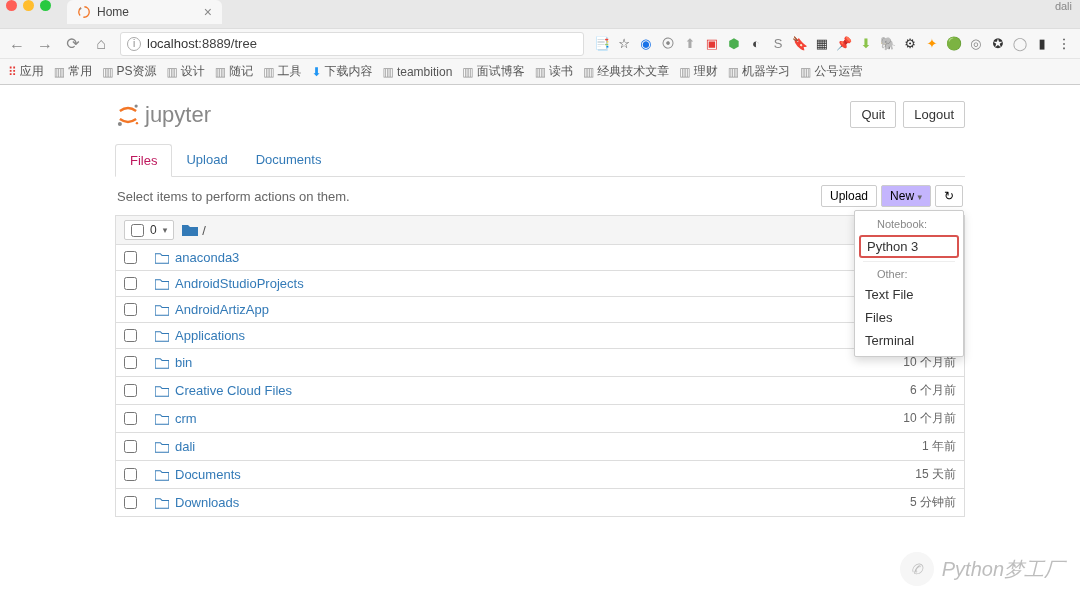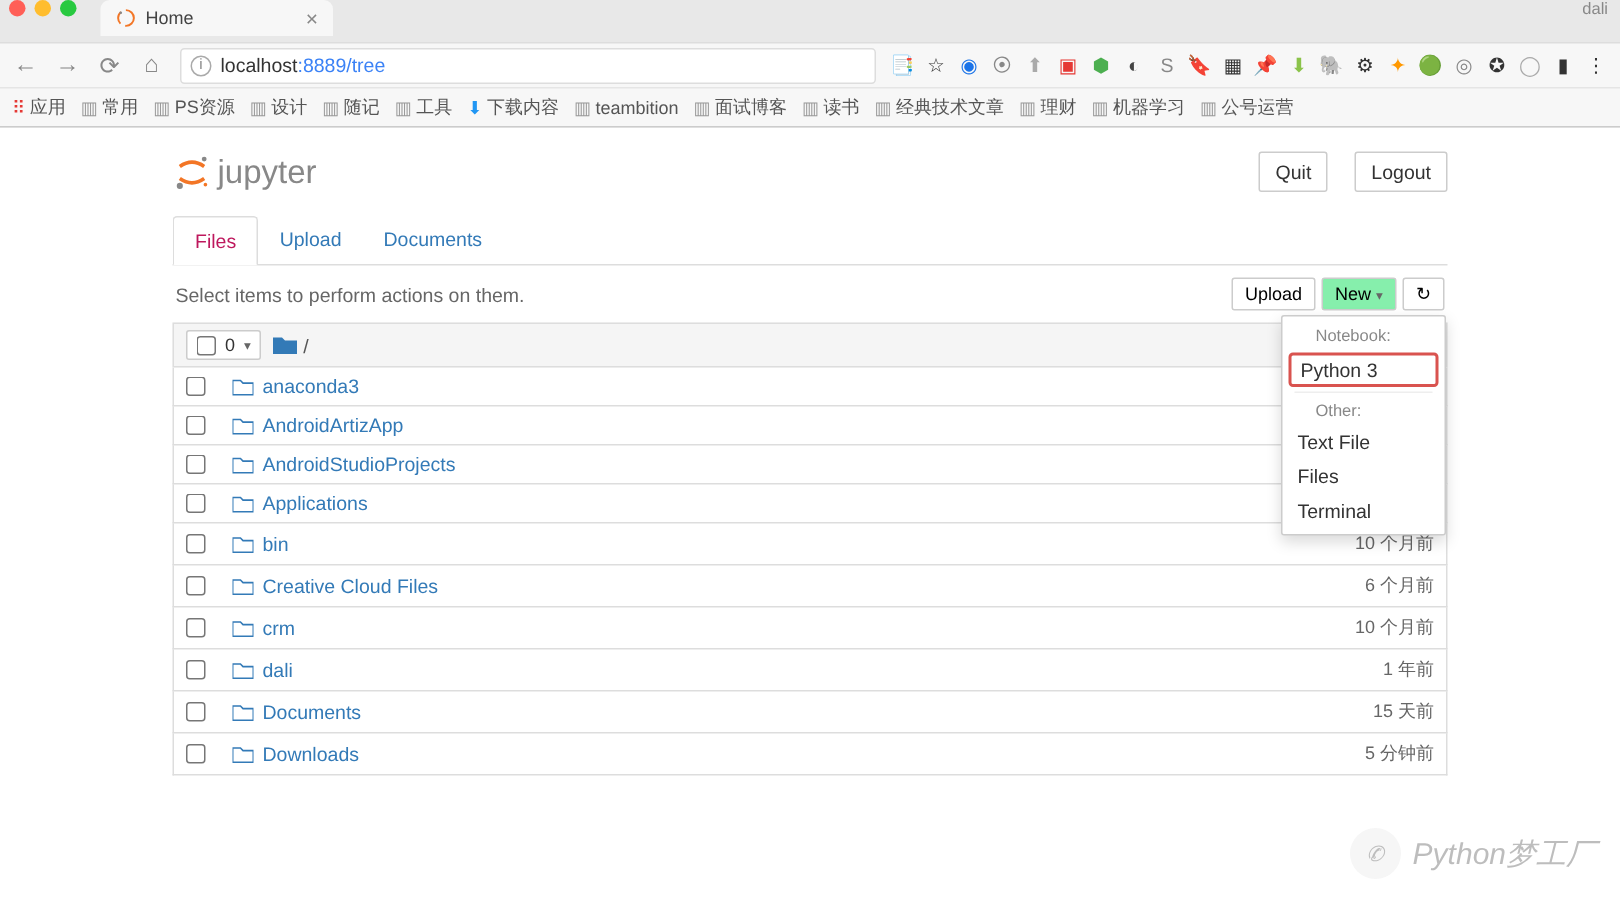--- a/index.html
+++ b/index.html
@@ -87,7 +87,7 @@
     <div class="addr-input">
       <span class="info">i</span>
       <span style="color:#333">localhost</span>
-        <span style="color:#3b82f6">:8889/tree</span>
+        <span style="color:#404040">:8889/tree</span>
     </div>
     <div class="addr-ext">
       <span>📑</span>

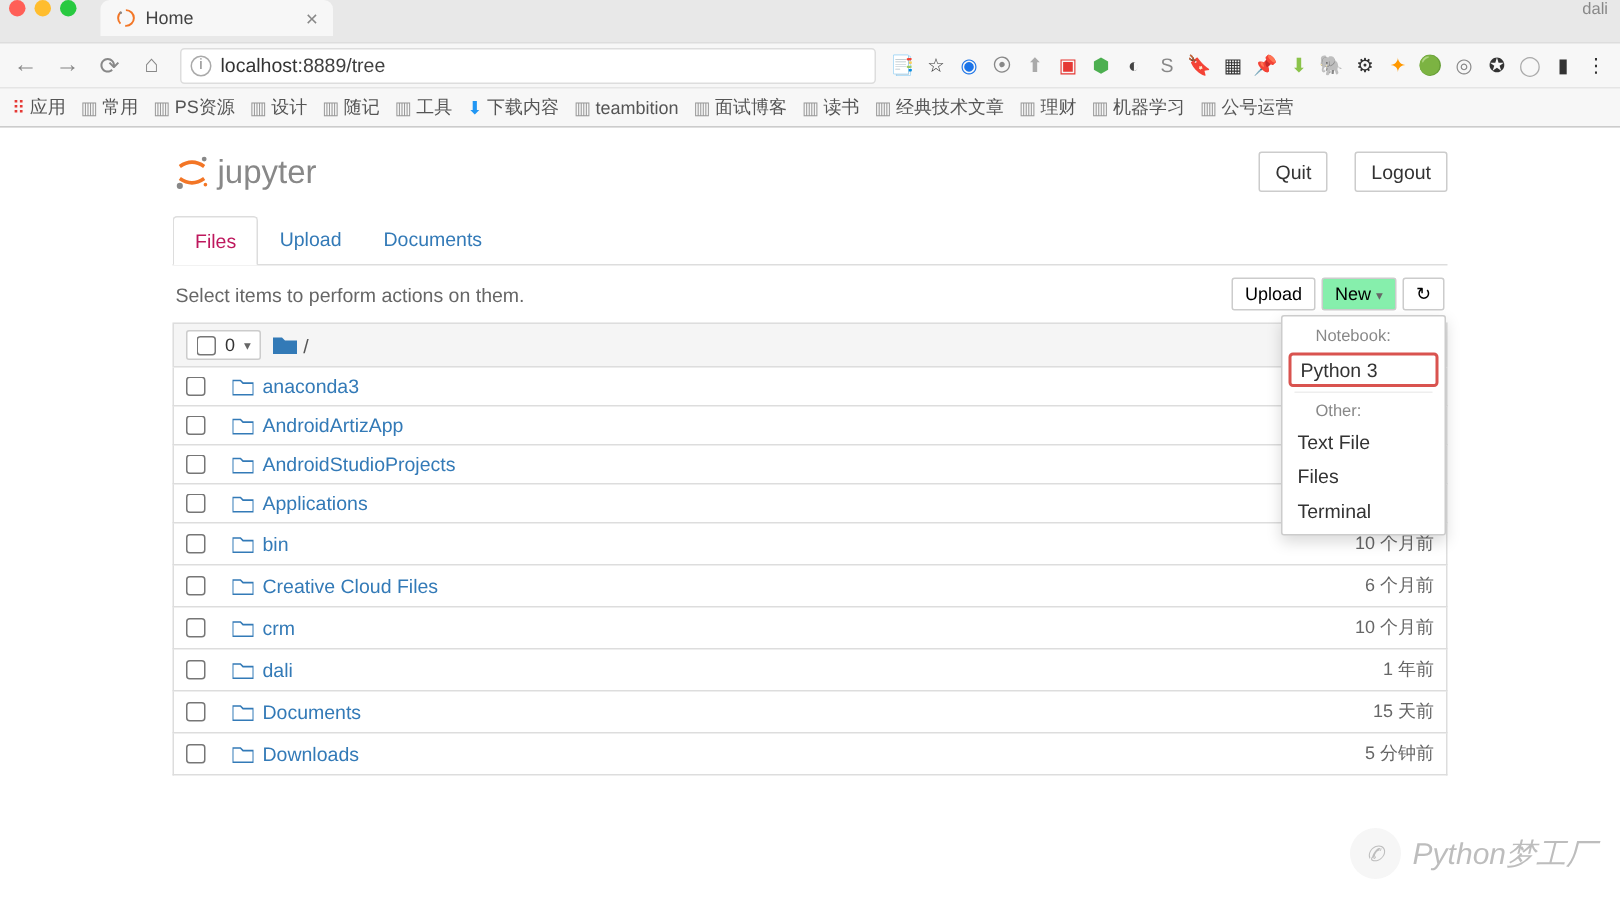--- a/index.html
+++ b/index.html
@@ -28,7 +28,7 @@
 .header{display:flex;align-items:center;padding:8px 0 12px}
 .jupyter-logo{display:flex;align-items:center;font-size:22px;color:#888;gap:4px}
 .jupyter-logo .icon{width:26px;height:26px}
-.header-btns{margin-left:auto;display:flex;gap:18px}
+.header-btns{margin-left:auto;display:flex;gap:7px}
 .btn{background:#fff;border:1px solid #ccc;border-radius:2px;padding:5px 10px;font-size:13px;color:#333;cursor:pointer}
 .tabs{border-bottom:1px solid #ddd;display:flex;margin-top:4px}
 .tab{padding:8px 14px;color:#337ab7;font-size:13px;cursor:pointer}

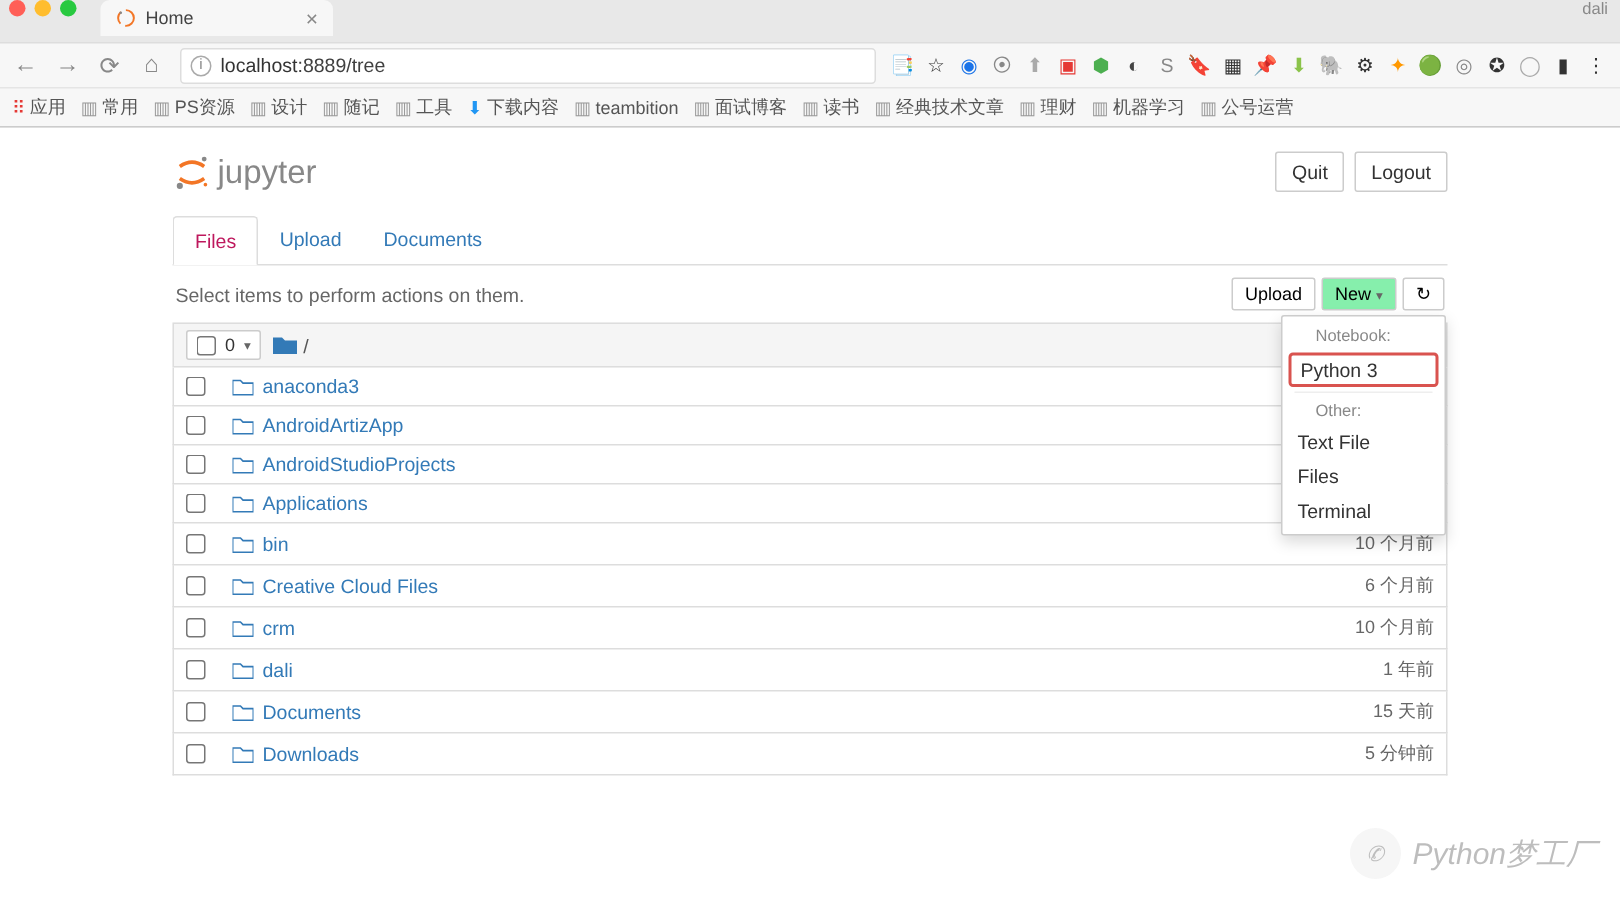--- a/index.html
+++ b/index.html
@@ -37,7 +37,7 @@
 .hint{font-size:13px;color:#666}
 .toolbar-right{margin-left:auto;display:flex;gap:4px}
 .btn-sm{background:#fff;border:1px solid #ccc;border-radius:2px;padding:3px 8px;font-size:12px}
-.btn-new{background:#86efac}
+.btn-new{background:#c4b5fd}
 .list-header{display:flex;align-items:center;background:#f5f5f5;border:1px solid #ddd;padding:4px 8px;position:relative}
 .sel-box{display:flex;align-items:center;gap:6px;border:1px solid #ccc;border-radius:2px;padding:2px 6px;background:#fff;font-size:12px}
 .sel-box input{margin:0}

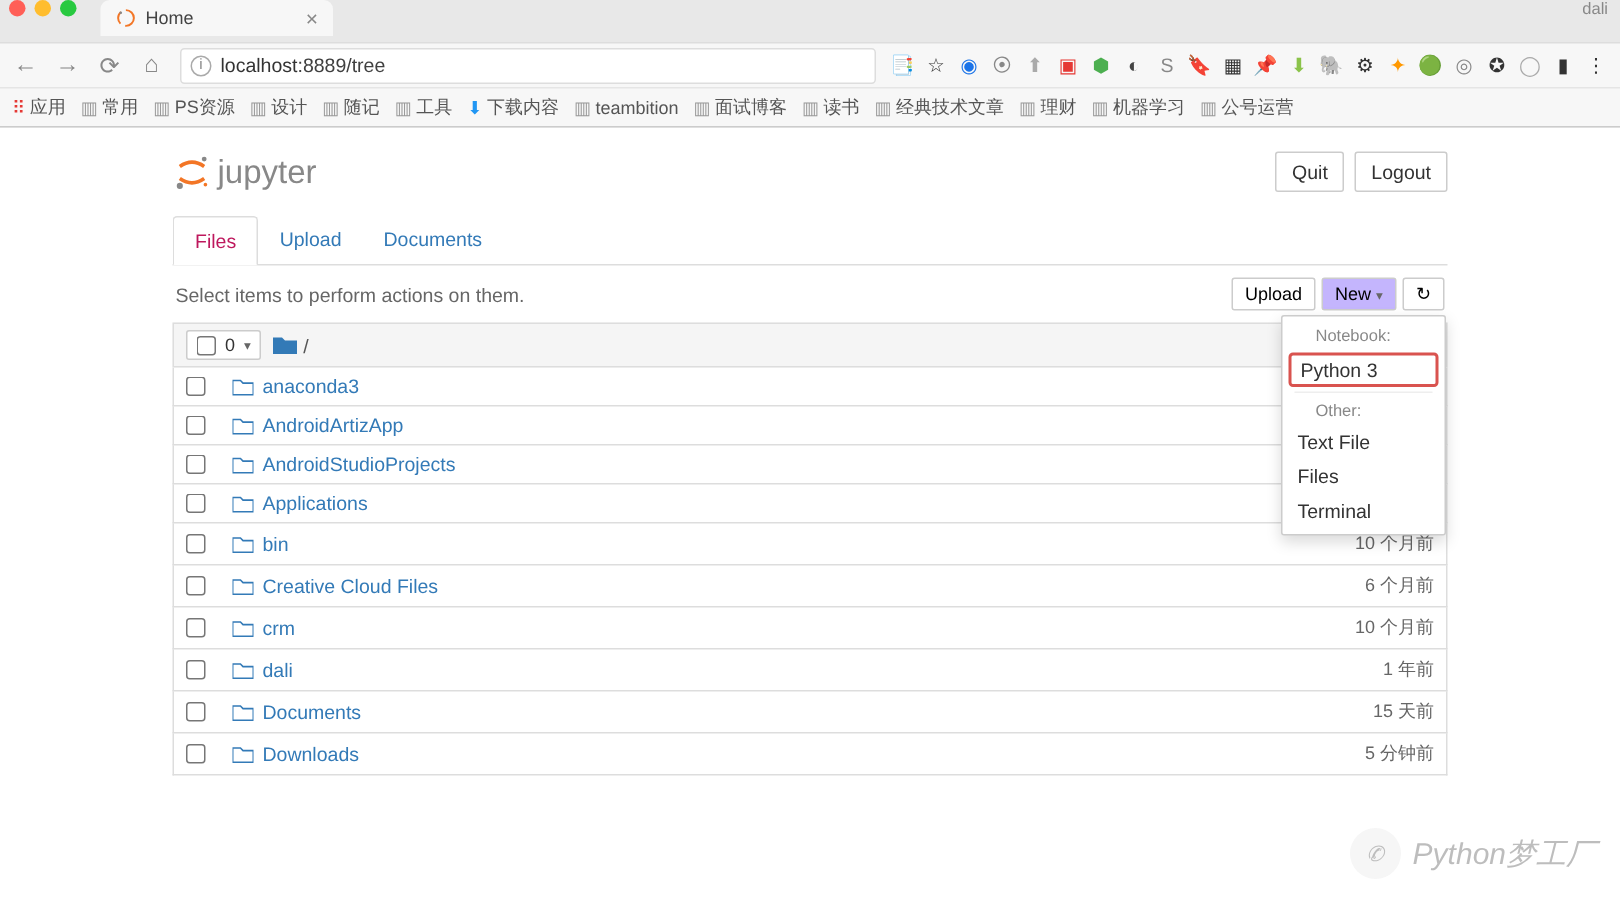--- a/index.html
+++ b/index.html
@@ -251,17 +251,17 @@
               <path d="M0 2 L6 2 L8 4 L16 4 L16 13 L0 13 Z" fill="none" stroke="#337ab7" stroke-width="1.2"></path>
             </svg>
           </span>
+          <span class="fname">AndroidStudioProjects</span>
+          <span class="fdate"></span>
+        </div>
+        <div class="file-row">
+          <input type="checkbox" style="">
+          <span class="ficon">
+            <svg width="14" height="12" viewBox="0 0 16 14">
+              <path d="M0 2 L6 2 L8 4 L16 4 L16 13 L0 13 Z" fill="none" stroke="#337ab7" stroke-width="1.2"></path>
+            </svg>
+          </span>
           <span class="fname">AndroidArtizApp</span>
-          <span class="fdate"></span>
-        </div>
-        <div class="file-row">
-          <input type="checkbox" style="">
-          <span class="ficon">
-            <svg width="14" height="12" viewBox="0 0 16 14">
-              <path d="M0 2 L6 2 L8 4 L16 4 L16 13 L0 13 Z" fill="none" stroke="#337ab7" stroke-width="1.2"></path>
-            </svg>
-          </span>
-          <span class="fname">AndroidStudioProjects</span>
           <span class="fdate"></span>
         </div>
         <div class="file-row">

